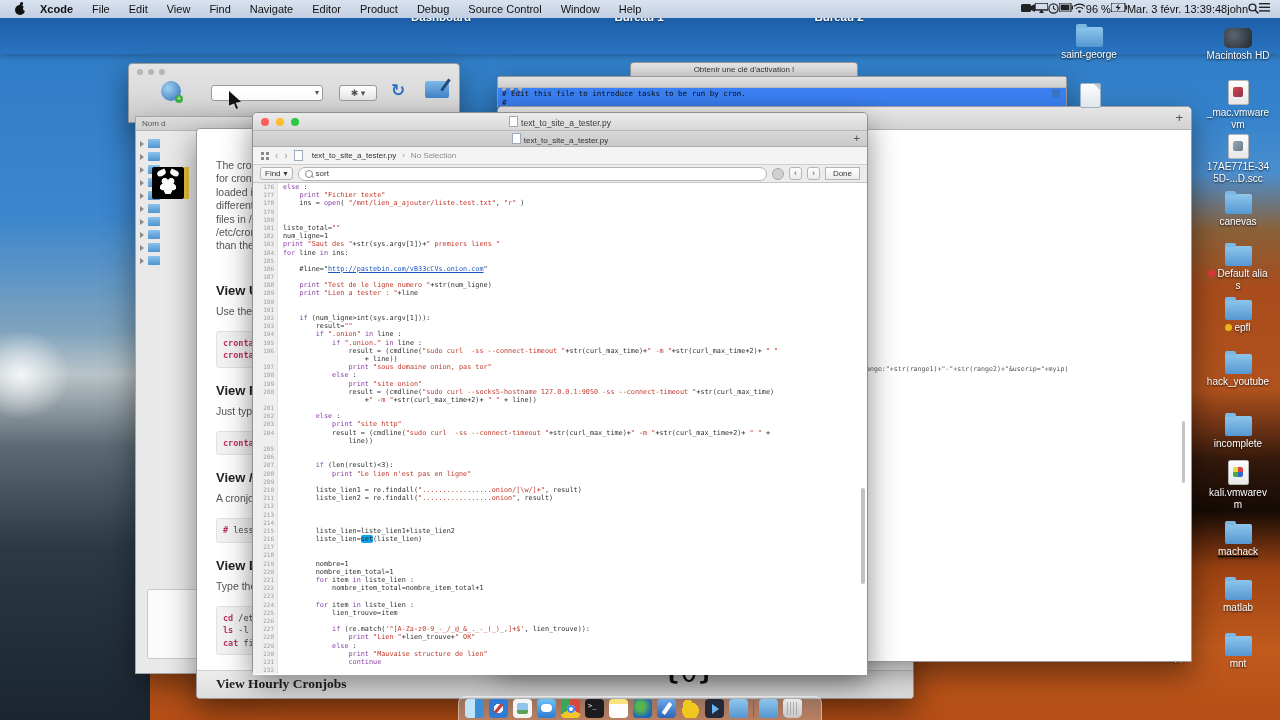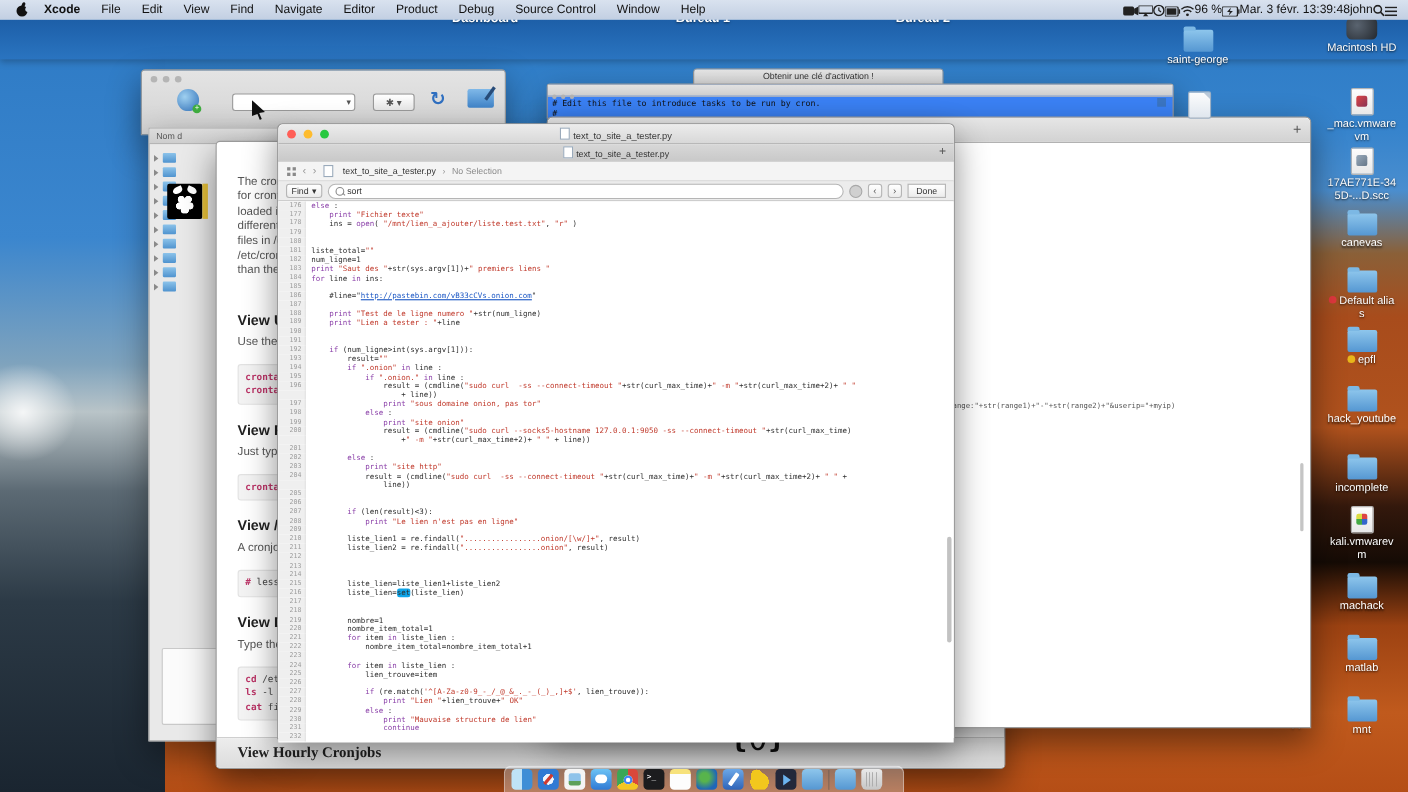--- a/index.html
+++ b/index.html
@@ -24,7 +24,7 @@
   .menus{display:flex;gap:19px;}
   .menus span{cursor:default;}
   .menus span.first{font-weight:bold;}
-  .mb-status{margin-left:auto;display:flex;align-items:flex-end;padding-right:10px;}
+  .mb-status{margin-left:auto;display:flex;align-items:flex-start;padding-right:10px;}
   .mb-status svg{display:block;}
   .mb-txt{font-size:11px;}
   

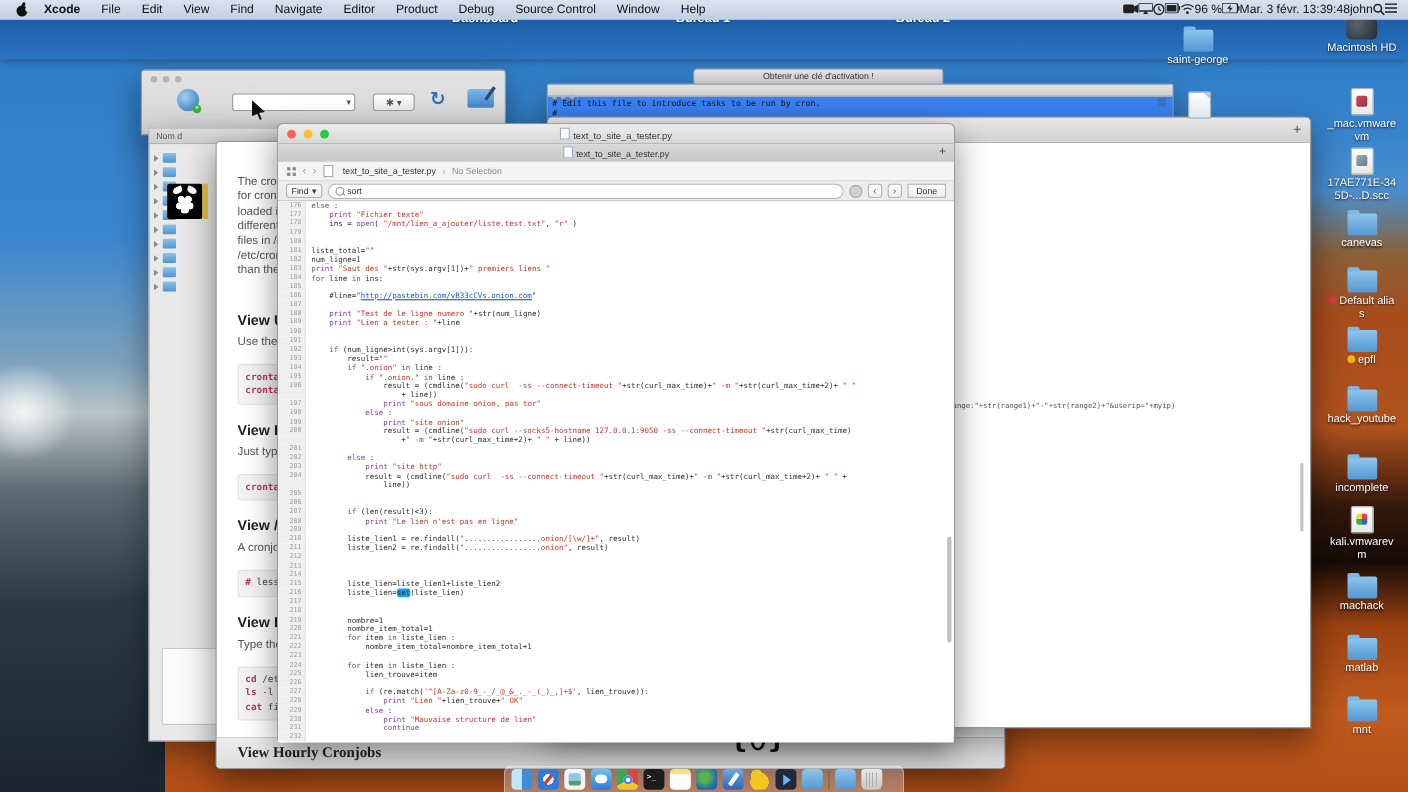--- a/index.html
+++ b/index.html
@@ -680,7 +680,7 @@
   </div>
 
   <div id="icons-b">
-      <div class="dicon" style="left: 1206px; top: 16px;">
+      <div class="dicon" style="left: 1206px; top: 28px;">
         <div class="ic ic-disk"></div>
         <div class="dlabel">Macintosh HD</div>
       </div>

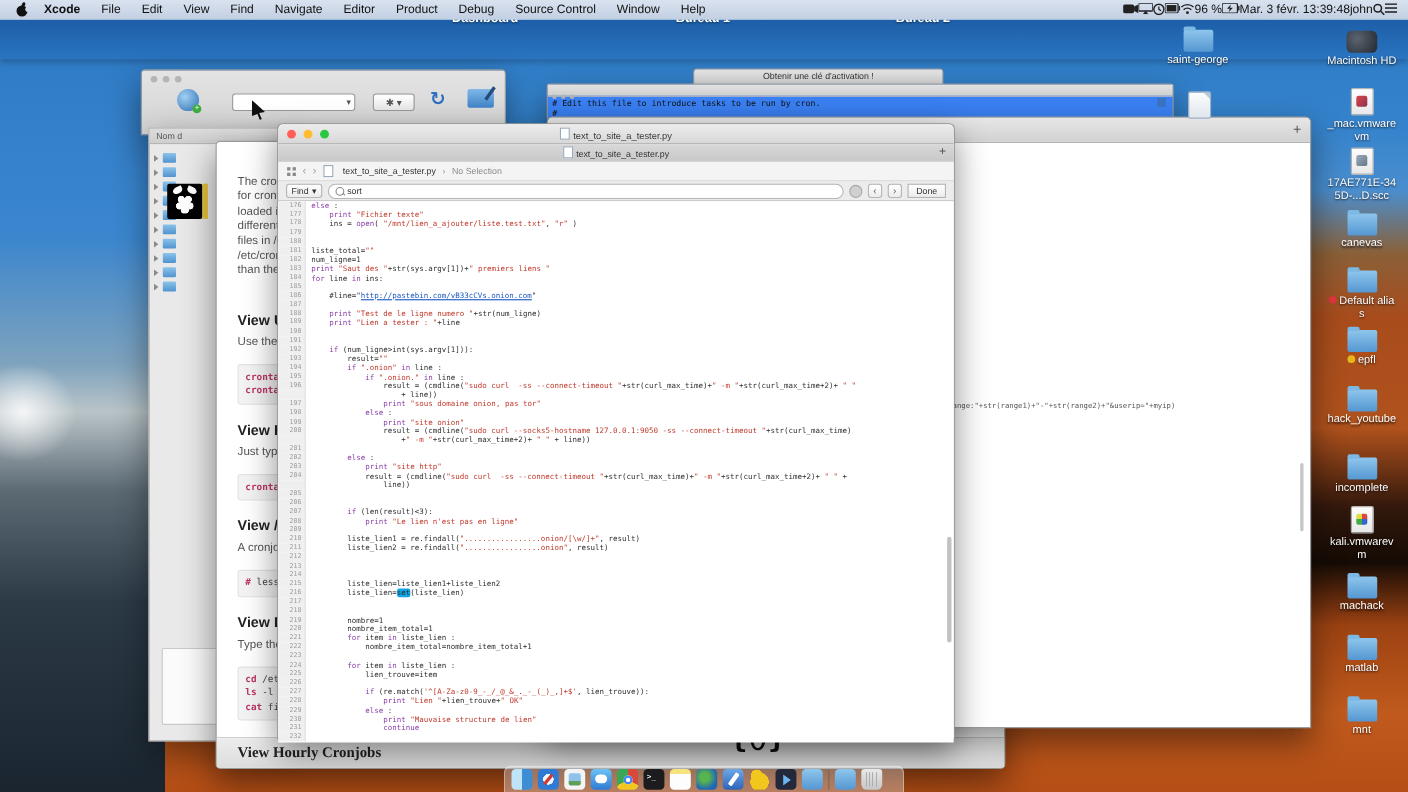--- a/index.html
+++ b/index.html
@@ -722,7 +722,7 @@
         </div>
         <div class="dlabel">kali.vmwarevm</div>
       </div>
-      <div class="dicon" style="left: 1206px; top: 524px;">
+      <div class="dicon" style="left: 1206px; top: 524px; text-decoration: underline;">
         <div class="ic ic-folder"></div>
         <div class="dlabel">machack</div>
       </div>

